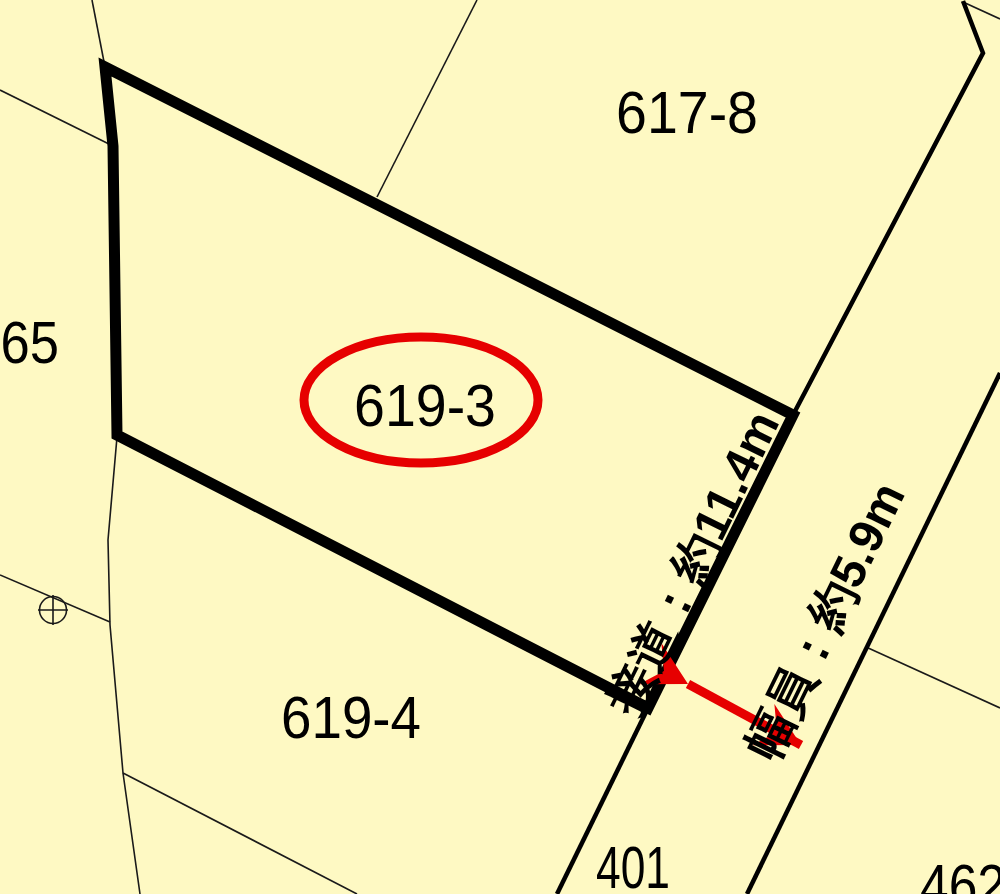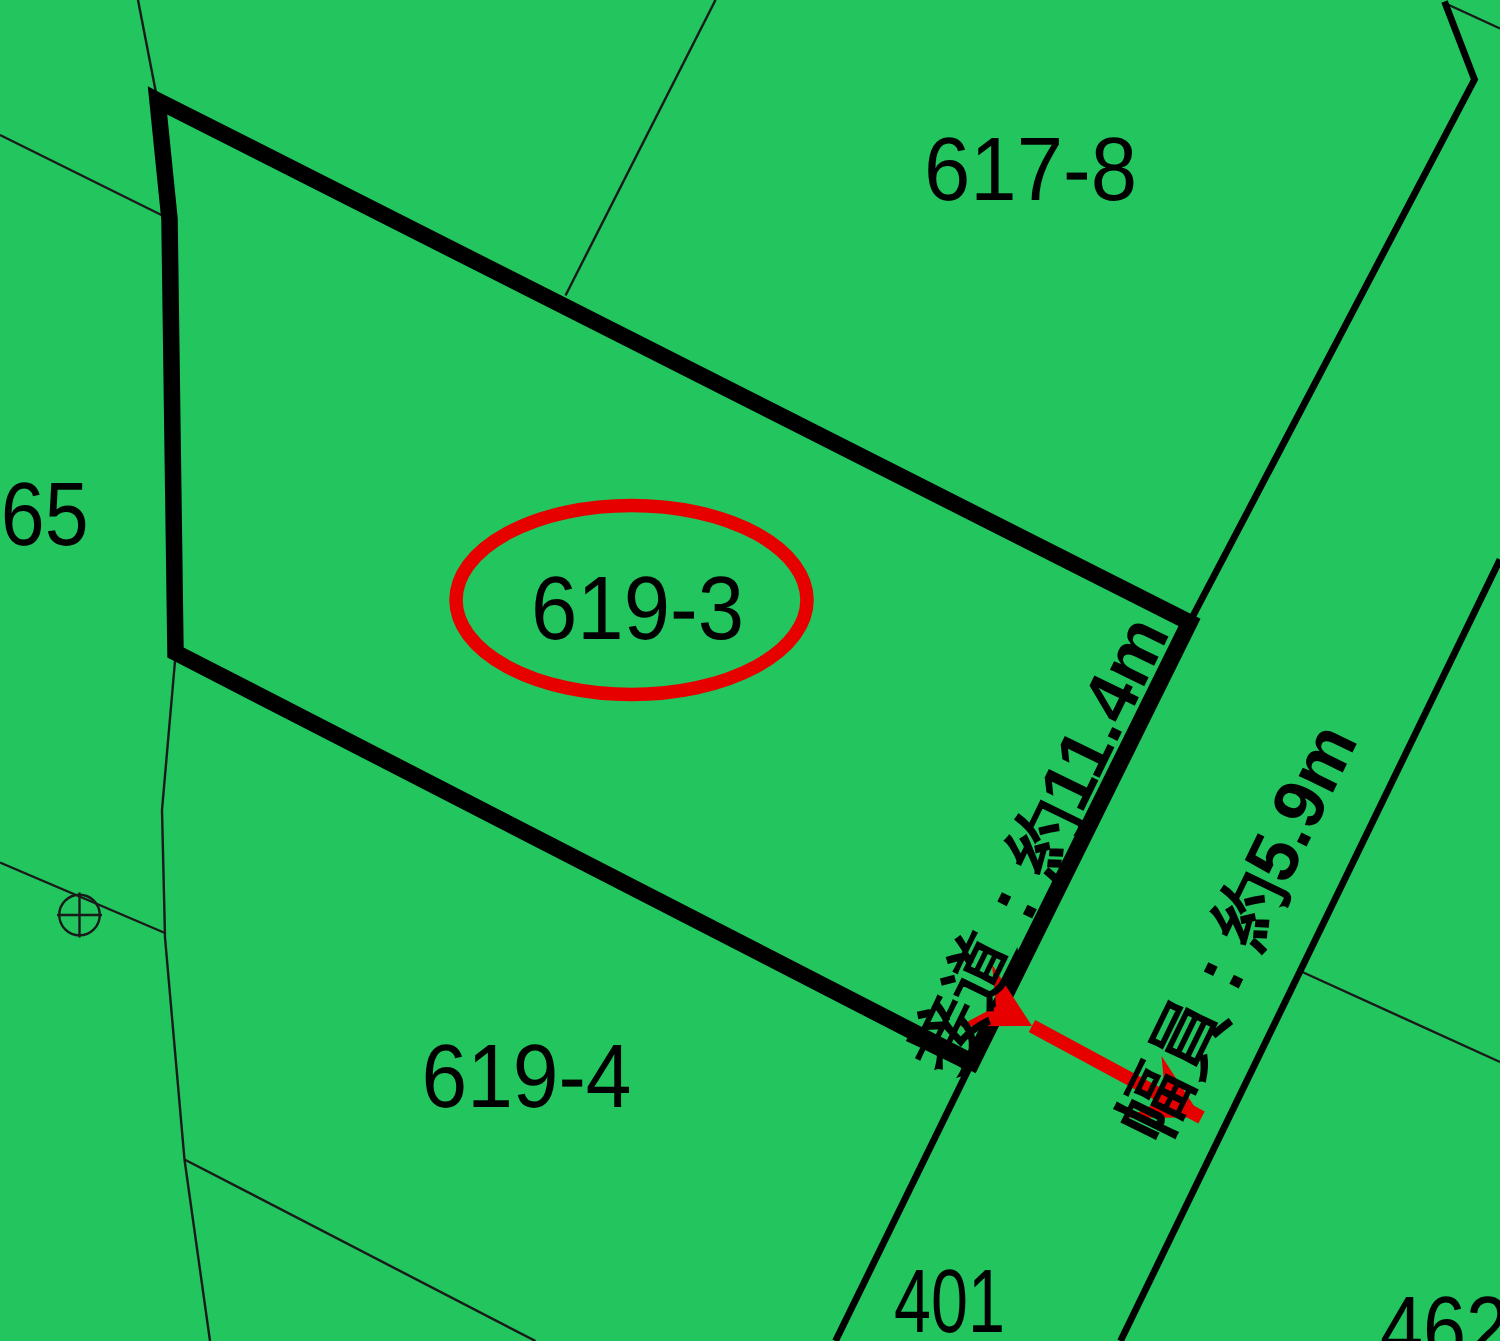--- a/index.html
+++ b/index.html
@@ -15,7 +15,7 @@
     position: relative;
     width: 1000px;
     height: 894px;
-    background: #22c55e;
+    background: #fef9c3;
   }
   svg { display: block; }
   text {

